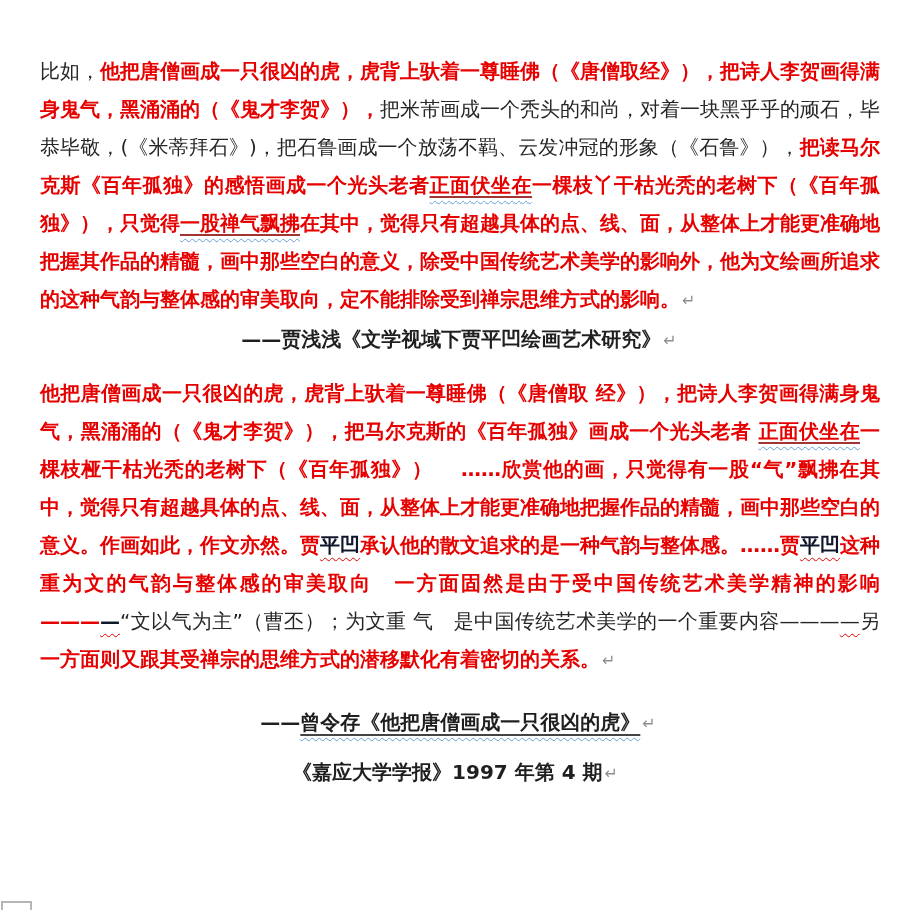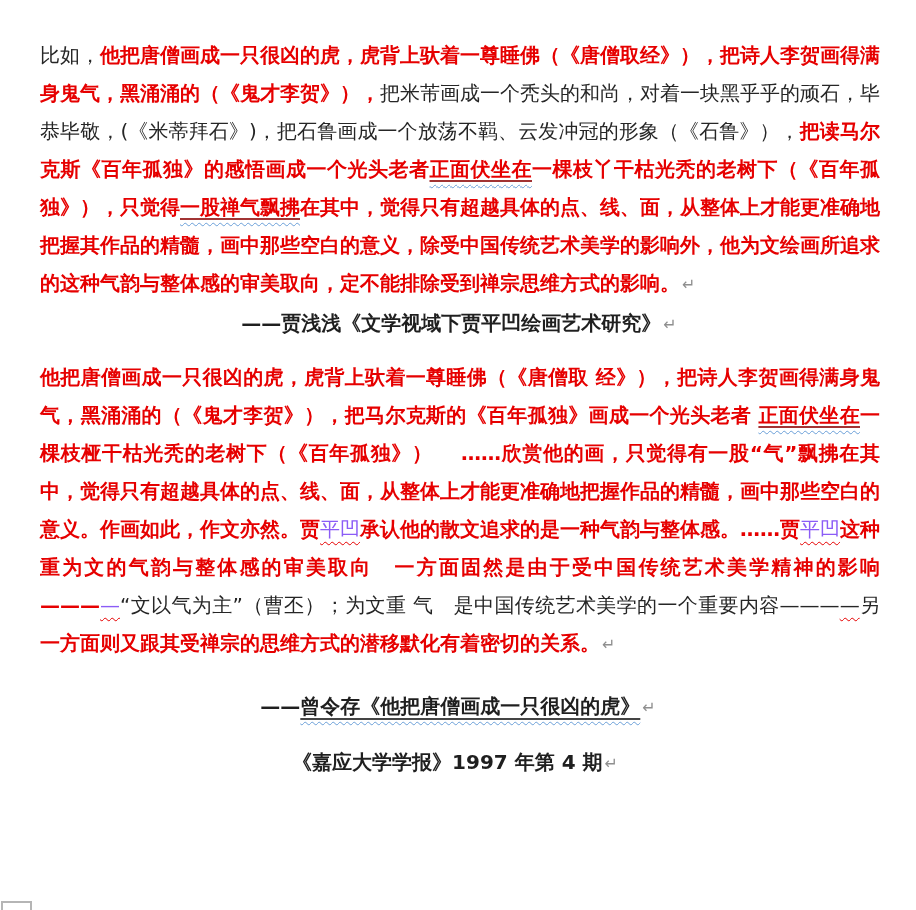--- a/index.html
+++ b/index.html
@@ -11,7 +11,7 @@
     position: relative;
   }
   .doc {
-    padding: 36px 36px 0 40px;
+    padding: 52px 36px 0 40px;
     font-size: 20px;
     line-height: 38px;
     color: #262626;

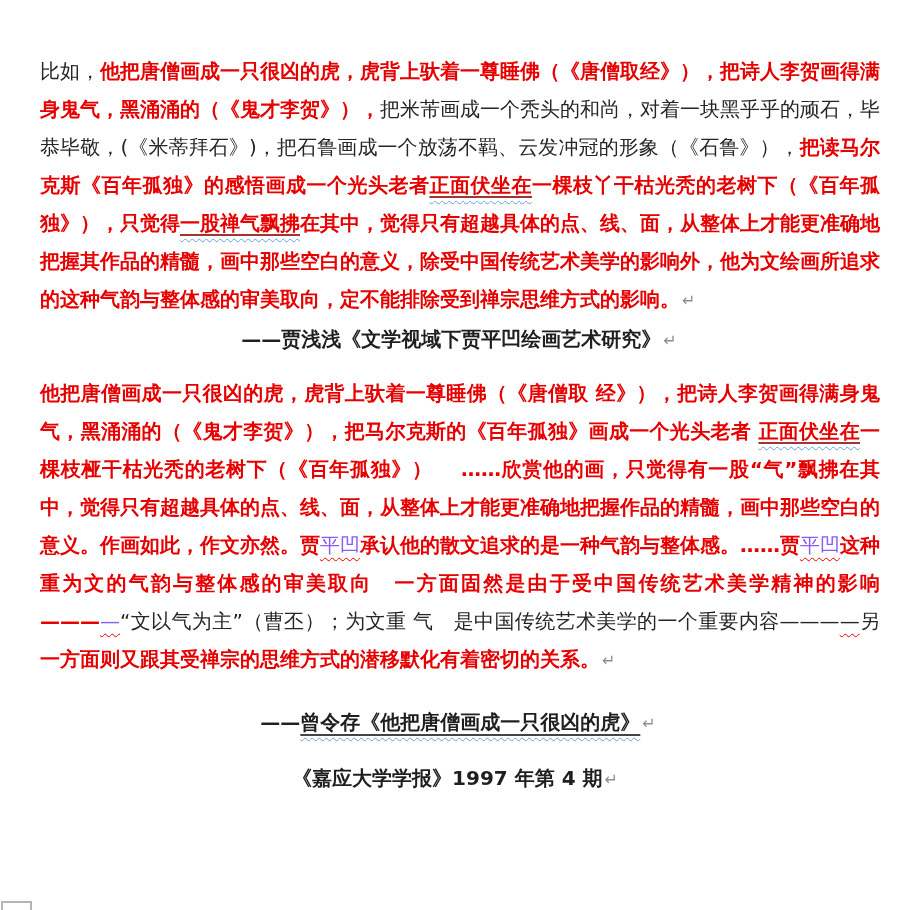--- a/index.html
+++ b/index.html
@@ -48,7 +48,7 @@
 
   
   .r-red-spell {
-    color: #8b5cf6; font-weight: 400;
+    color: #0f172a; font-weight: 700;
     text-decoration: underline wavy #e60000;
     text-decoration-thickness: 1px;
     text-underline-offset: 5px;

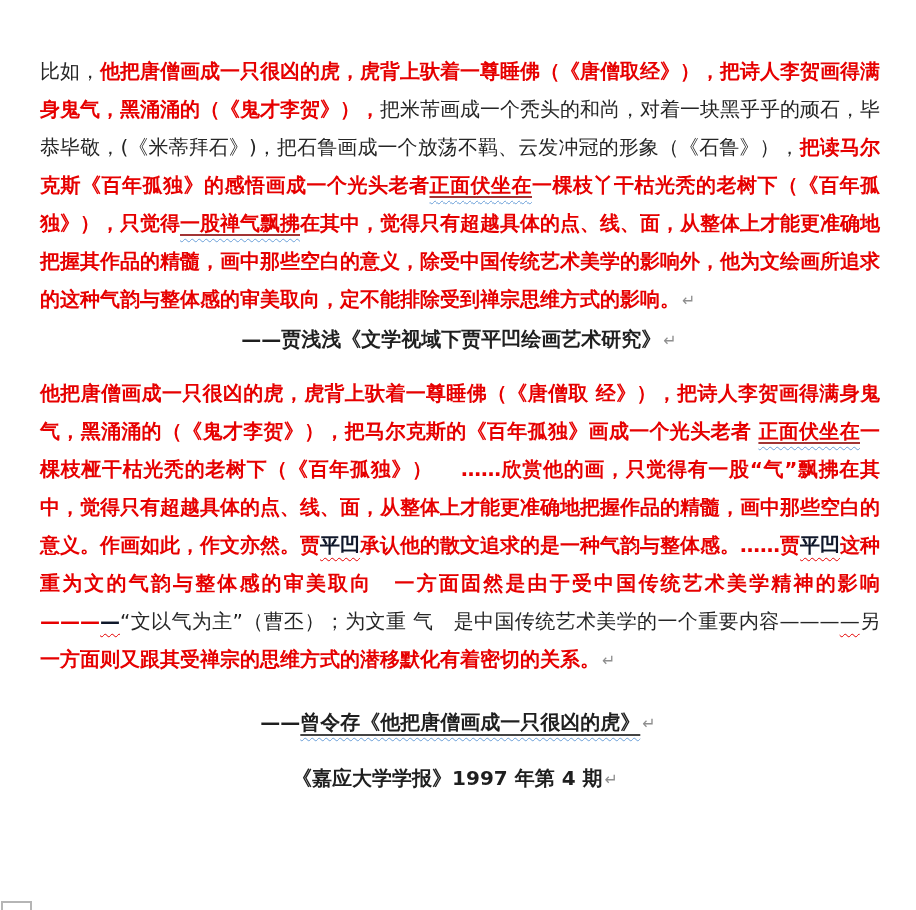--- a/index.html
+++ b/index.html
@@ -70,7 +70,7 @@
   .citation1    { margin-top: 15px; padding-right: 8px; }
   .para2        { margin-top: 14px; }
   .attribution2 { margin-top: 23px; padding-right: 4px; }
-  .citation2    { margin-top: 16px; padding-right: 10px; }
+  .citation2    { margin-top: 10px; padding-right: 10px; }
 
   .textbox-edge {
     position: absolute;

